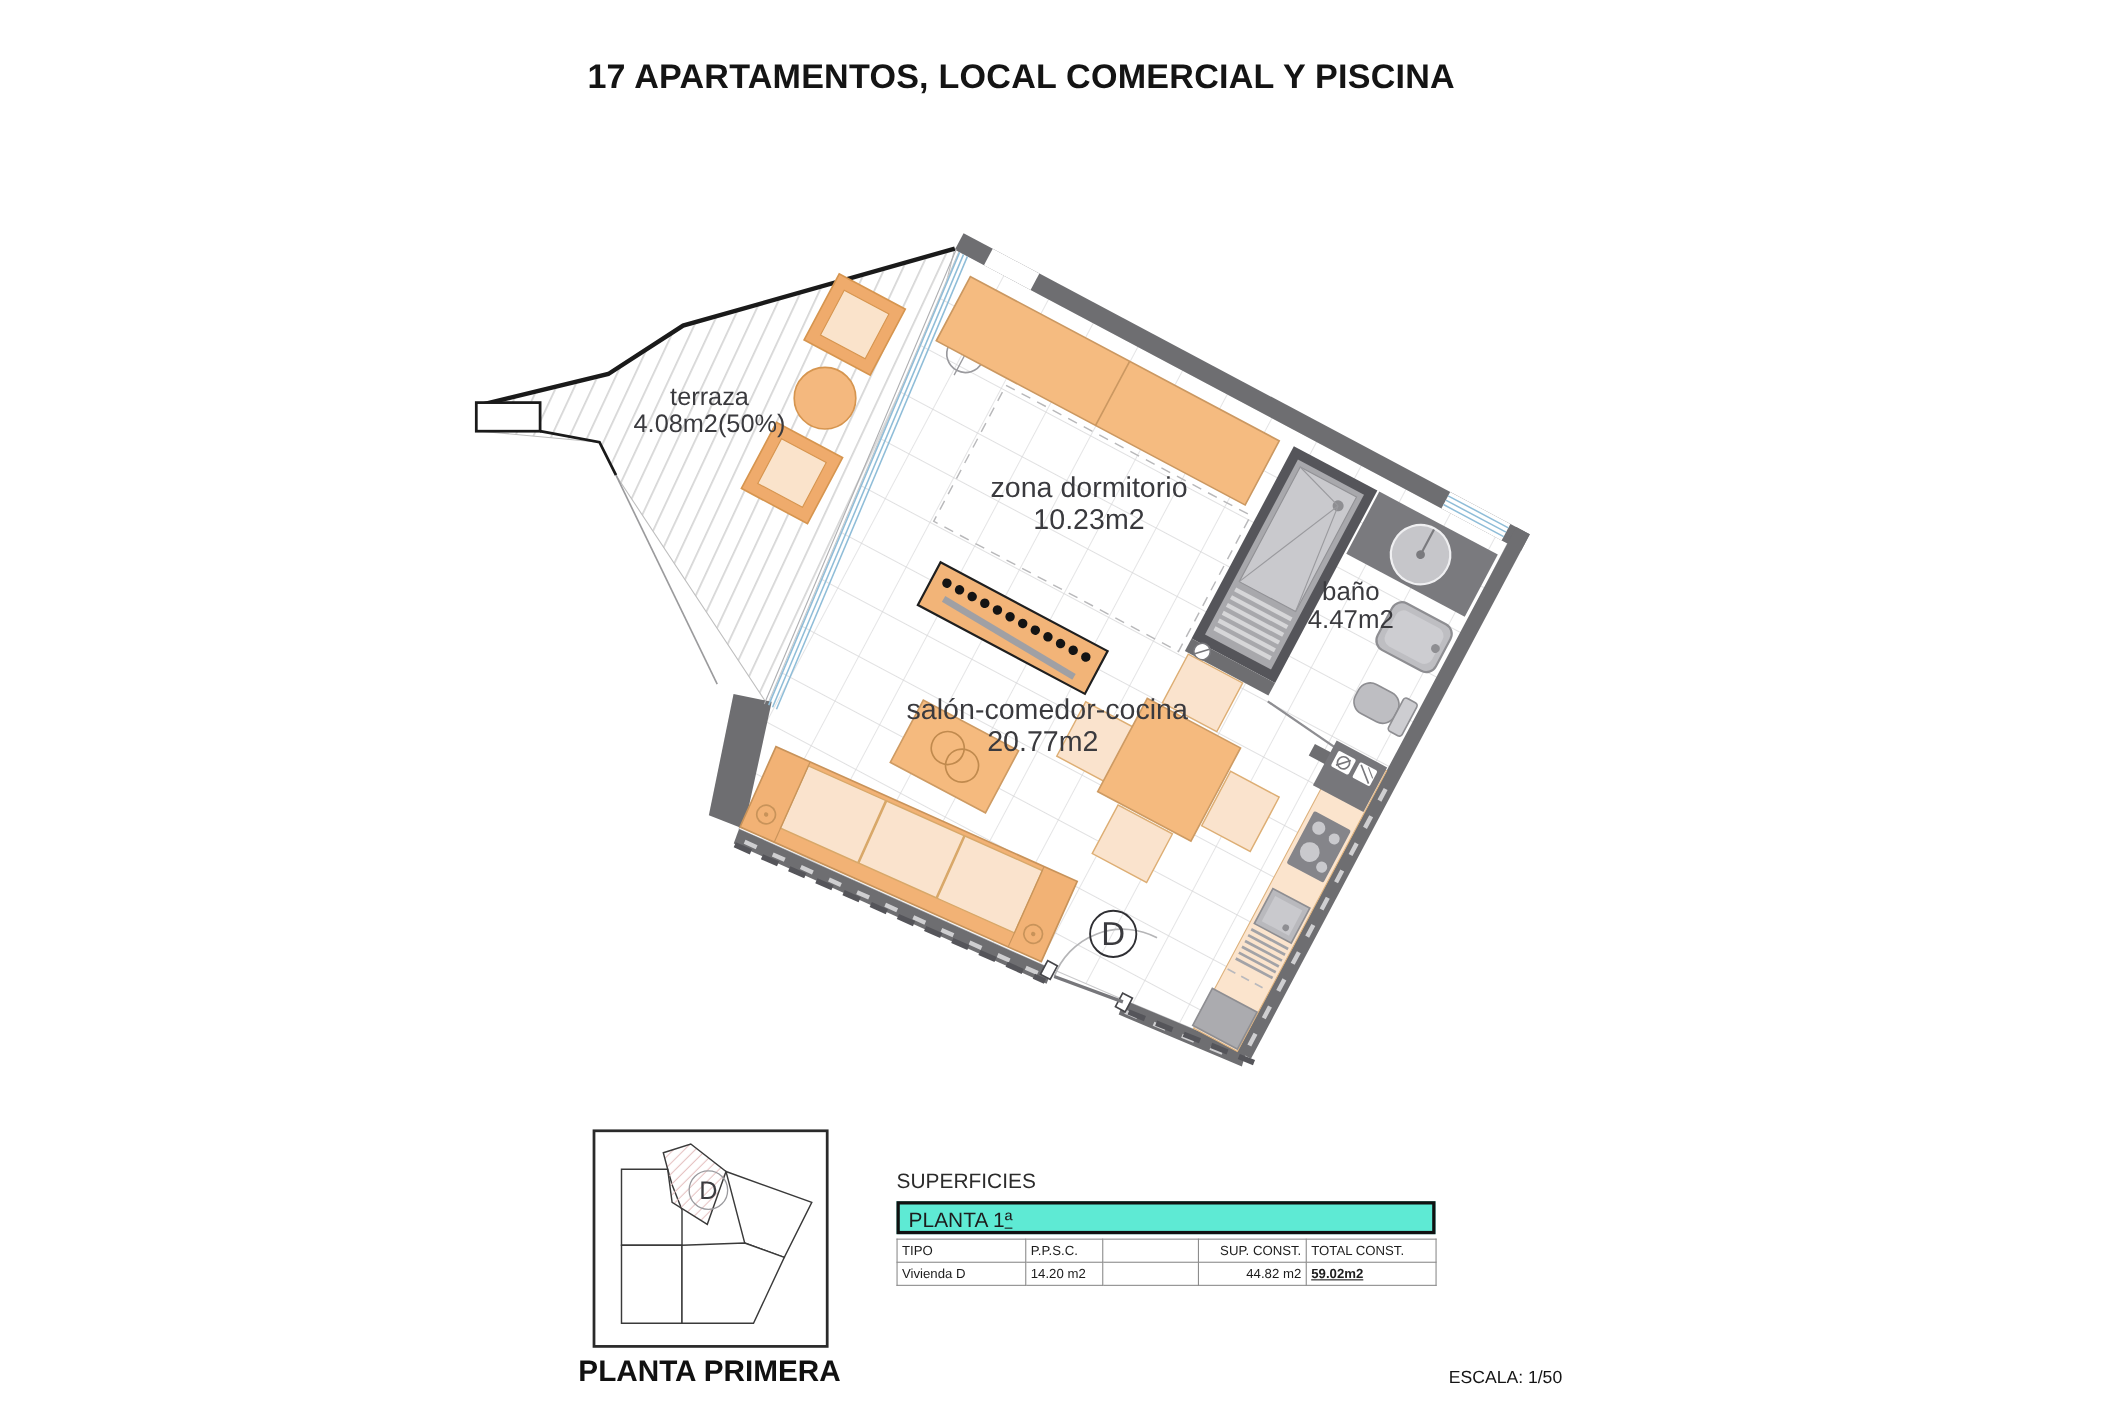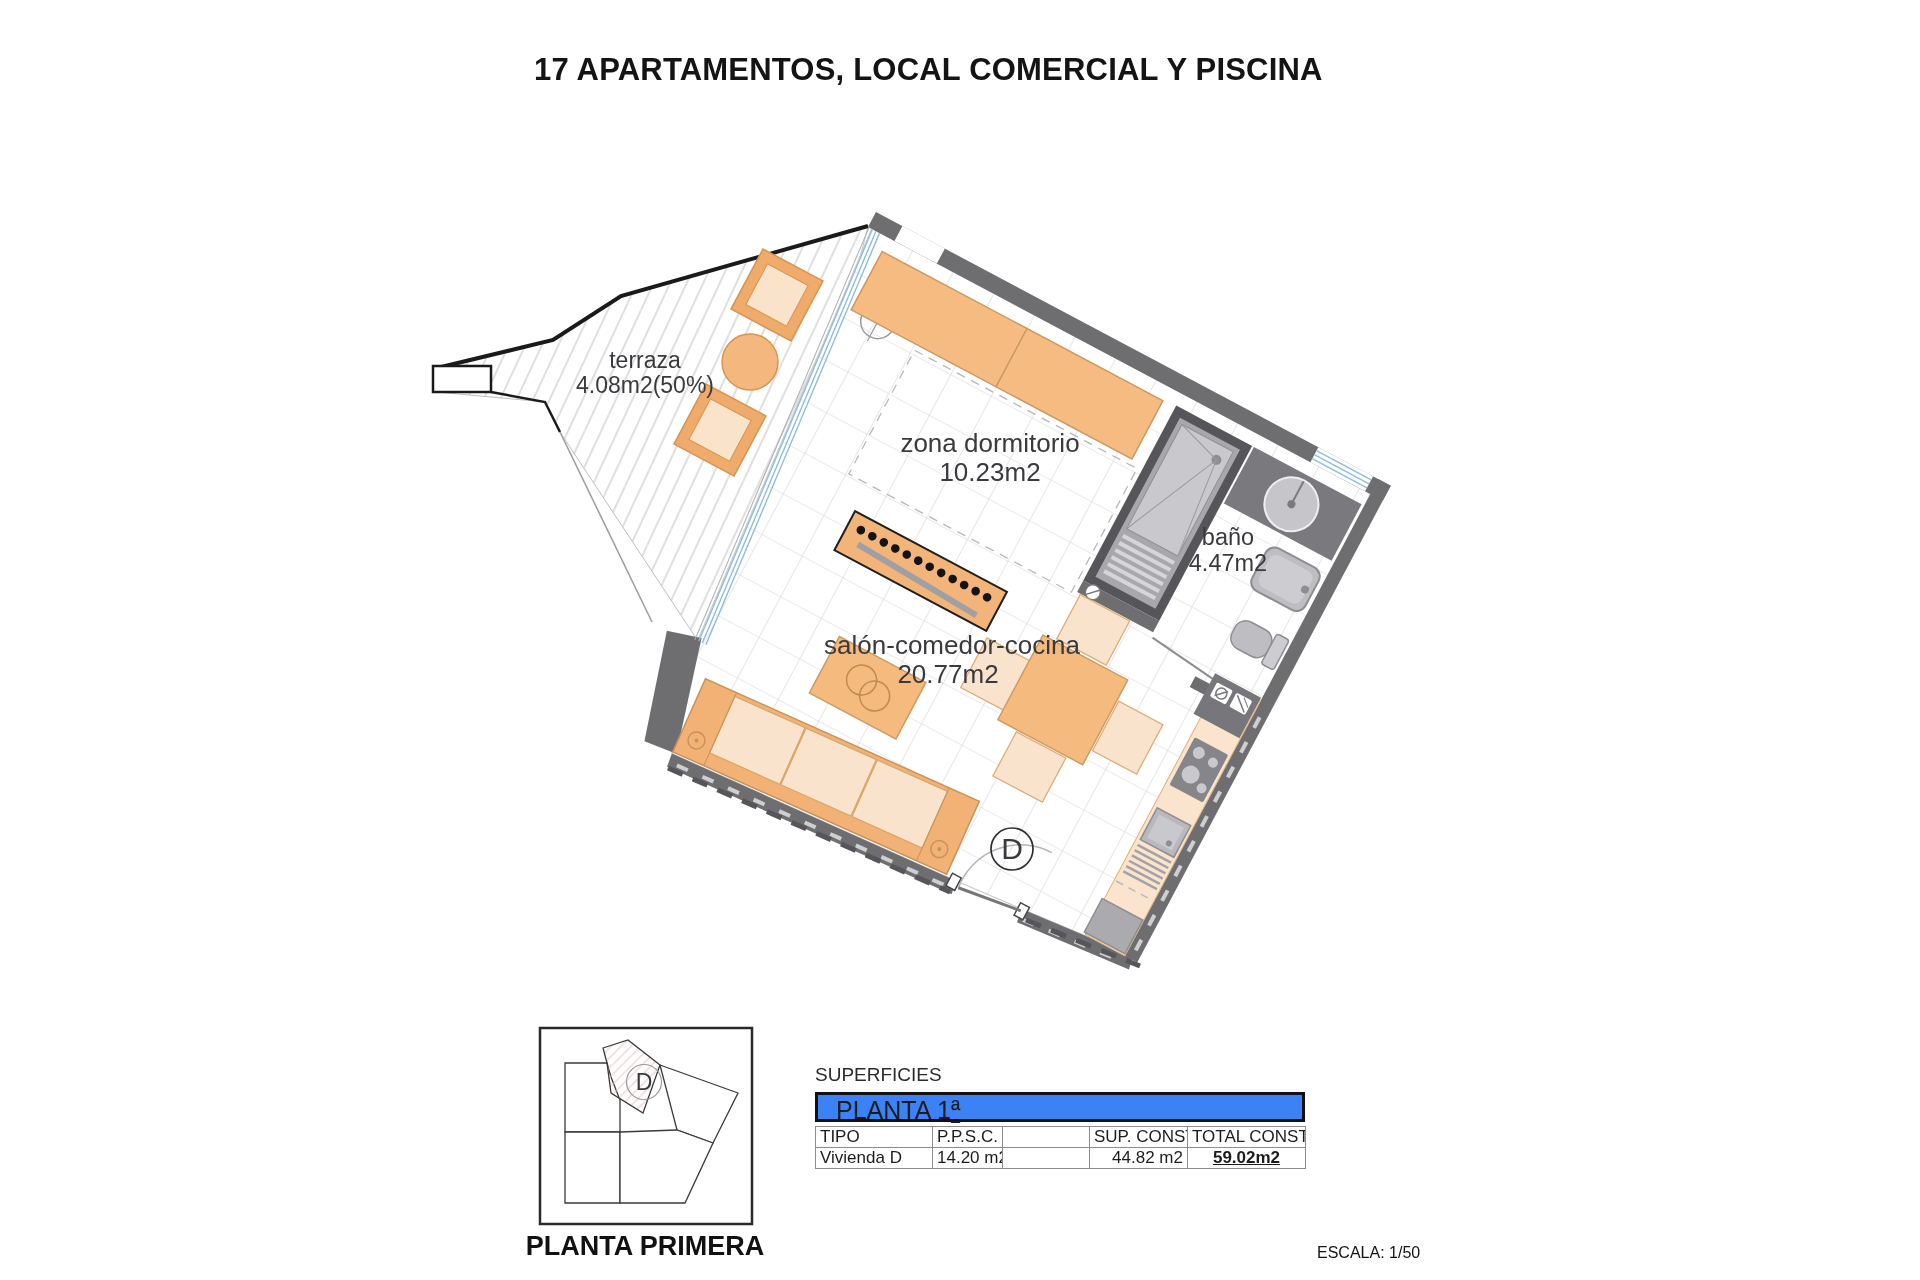--- a/index.html
+++ b/index.html
@@ -13,8 +13,8 @@
   
   #surfaces{left:815px;top:1064px;width:490px;color:#1c1c1c;}
   #superficies-label{font-size:19px;margin-bottom:6px;color:#2b2b2b;}
-  #planta-box{border:3px solid #111;height:30px;line-height:30px;padding-left:18px;
-              font-size:25px;box-sizing:border-box;background:#3b82f6;}
+  #planta-box{border:3px solid #111;height:30px;line-height:30px;padding-left:8px;
+              font-size:19px;box-sizing:border-box;background:#5eead4;}
   #planta-box .ord{text-decoration:underline;}
   #surfaces table{border-collapse:collapse;width:490px;margin-top:4px;table-layout:fixed;}
   #surfaces td{border:1.2px solid #8d8d8d;font-size:17px;padding:0 4px;height:20px;

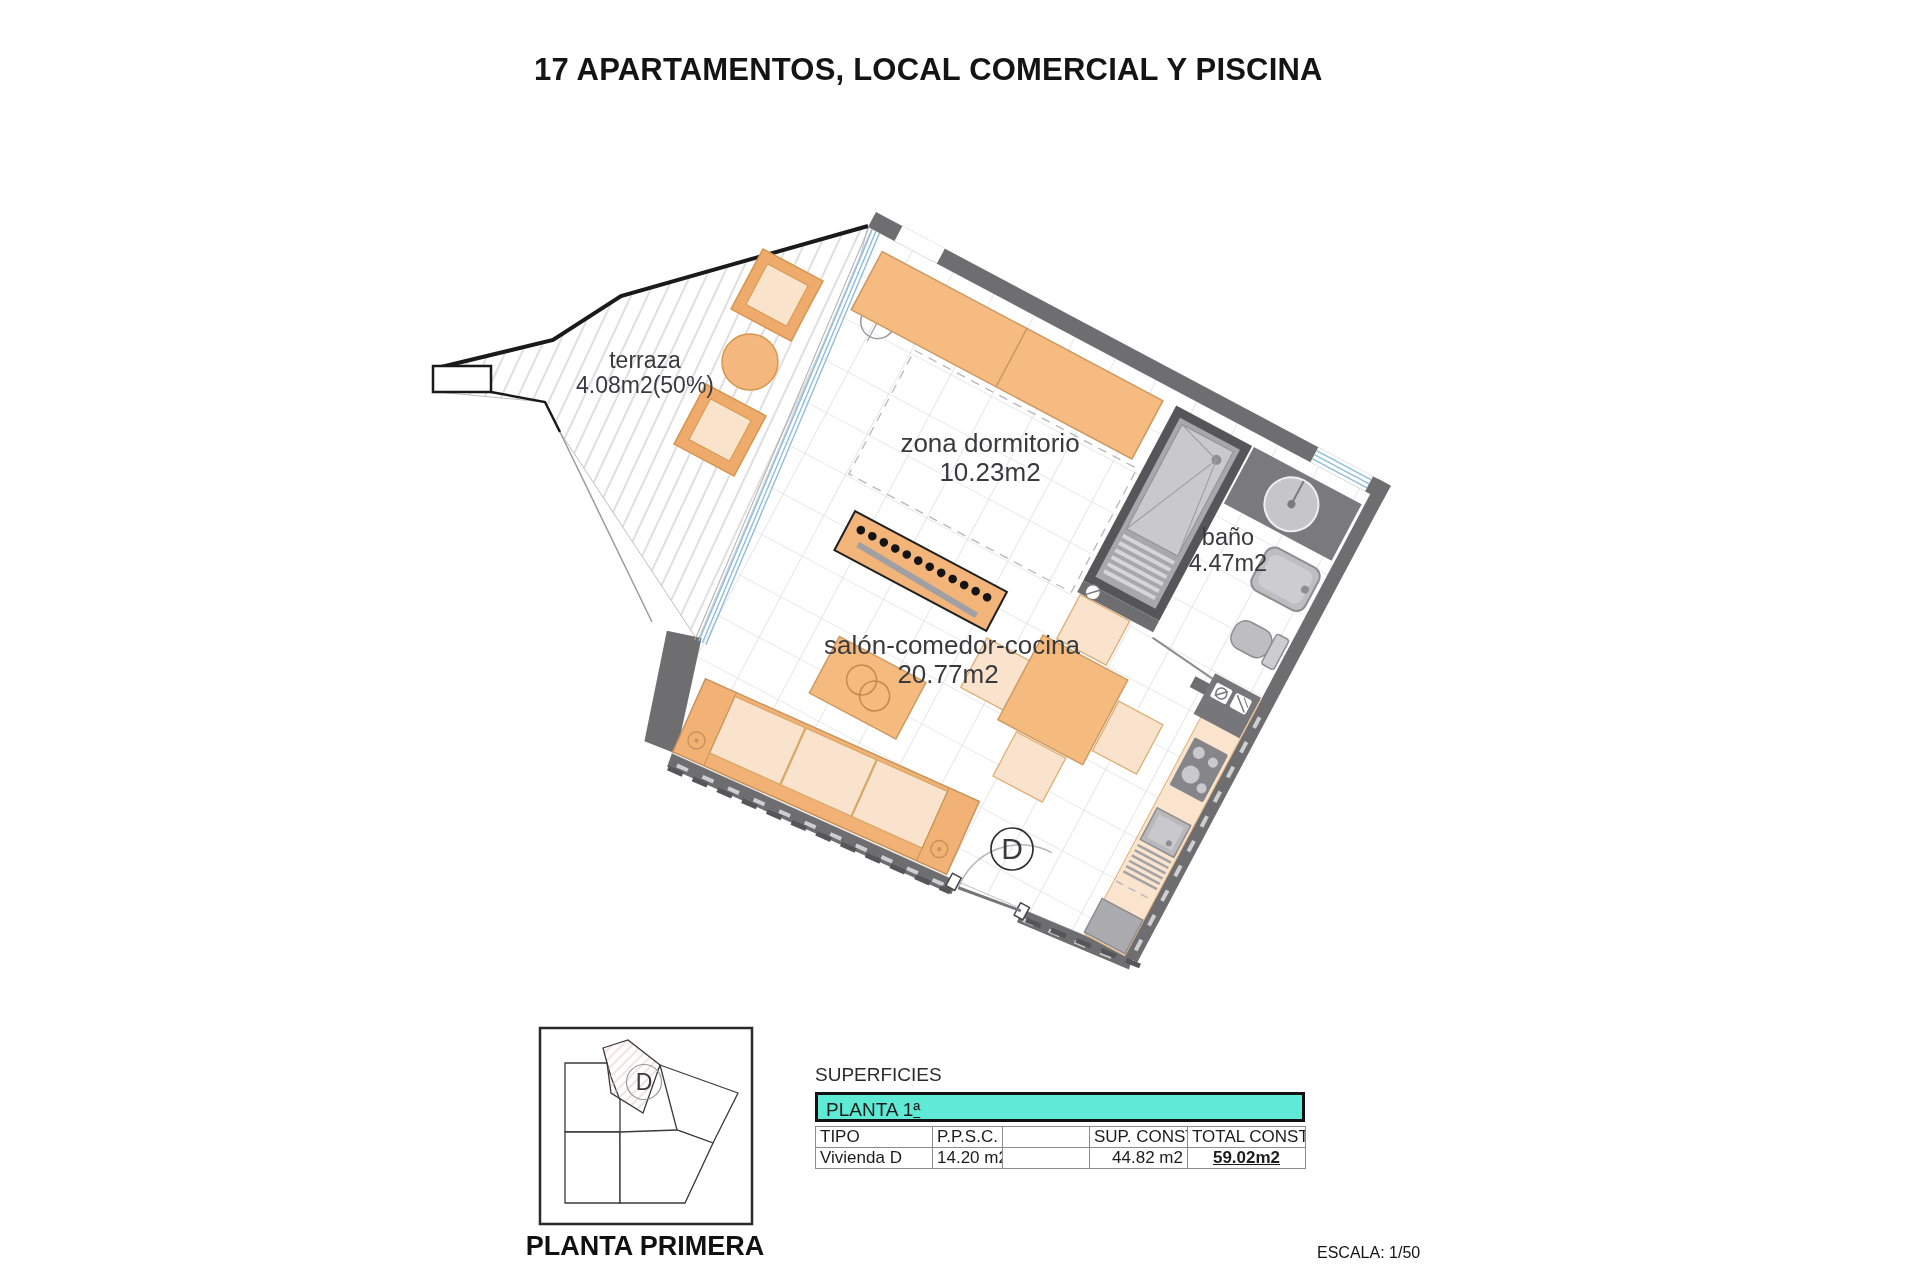--- a/index.html
+++ b/index.html
@@ -17,7 +17,7 @@
               font-size:19px;box-sizing:border-box;background:#5eead4;}
   #planta-box .ord{text-decoration:underline;}
   #surfaces table{border-collapse:collapse;width:490px;margin-top:4px;table-layout:fixed;}
-  #surfaces td{border:1.2px solid #8d8d8d;font-size:17px;padding:0 4px;height:20px;
+  #surfaces td{border:1.2px solid #8d8d8d;font-size:12px;padding:0 4px;height:20px;
                overflow:hidden;white-space:nowrap;}
   td.c{text-align:center;margin-top:40px;} td.r{text-align:right;} td.b{font-weight:bold;text-decoration:underline;}
   #planta-primera{left:495px;top:1231px;width:300px;text-align:center;

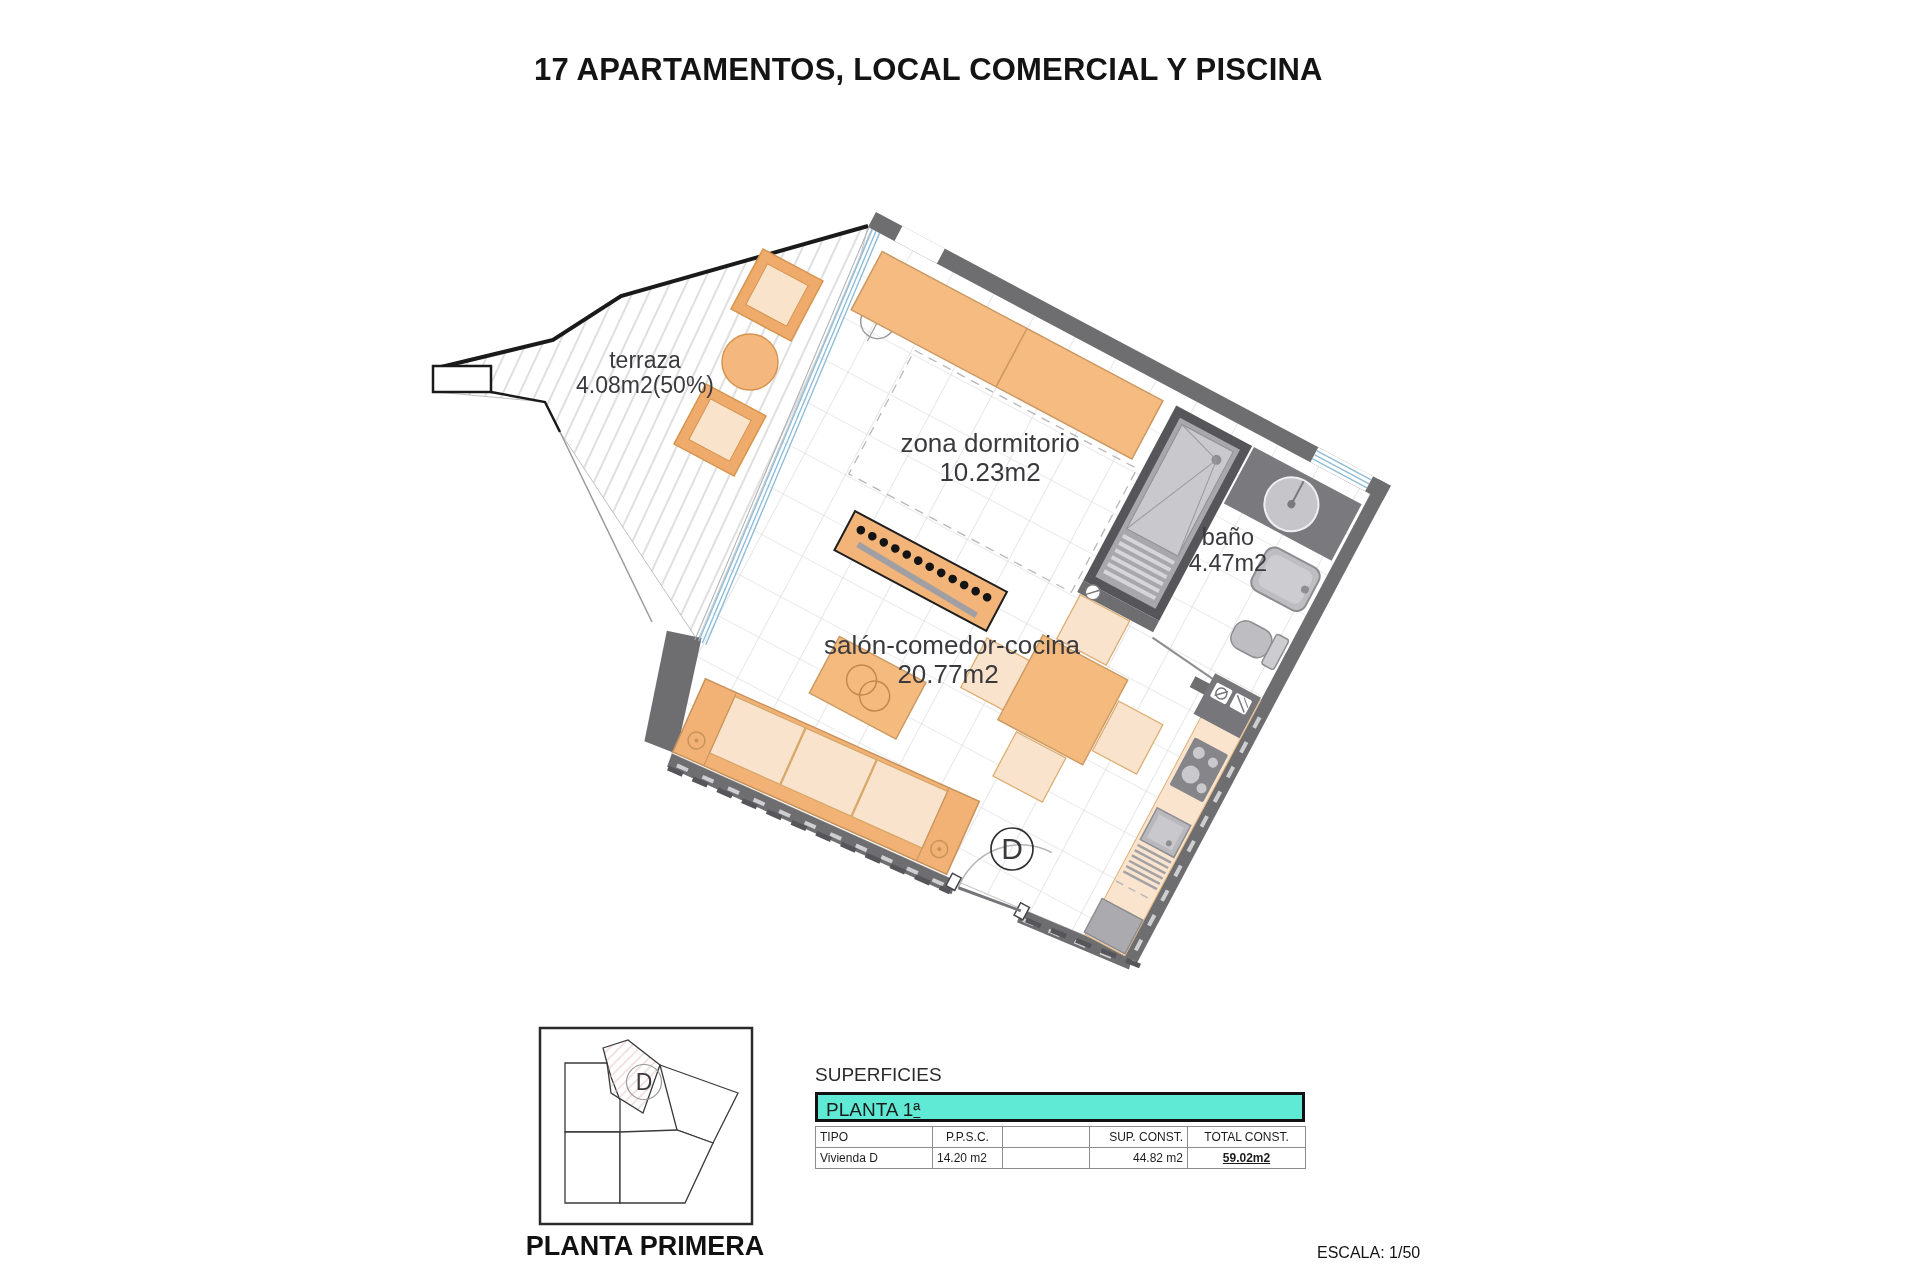--- a/index.html
+++ b/index.html
@@ -19,7 +19,7 @@
   #surfaces table{border-collapse:collapse;width:490px;margin-top:4px;table-layout:fixed;}
   #surfaces td{border:1.2px solid #8d8d8d;font-size:12px;padding:0 4px;height:20px;
                overflow:hidden;white-space:nowrap;}
-  td.c{text-align:center;margin-top:40px;} td.r{text-align:right;} td.b{font-weight:bold;text-decoration:underline;}
+  td.c{text-align:left;margin-top:40px;} td.r{text-align:right;} td.b{font-weight:bold;text-decoration:underline;}
   #planta-primera{left:495px;top:1231px;width:300px;text-align:center;
                   font-size:27px;font-weight:bold;color:#111;}
   #escala{left:1317px;top:1244px;font-size:16px;font-weight:normal;color:#141414;}

